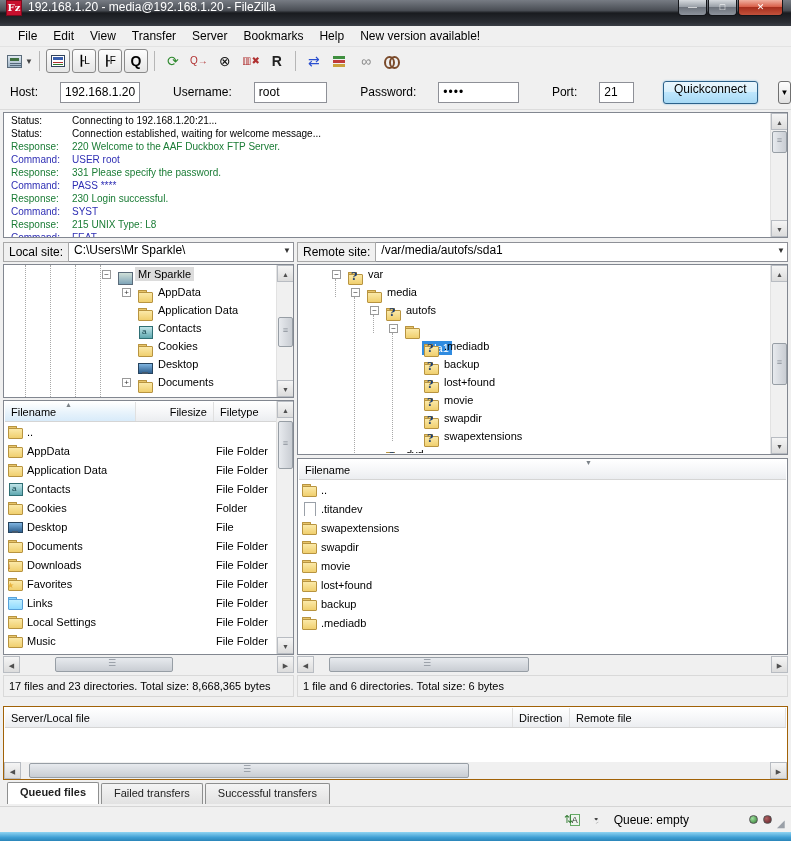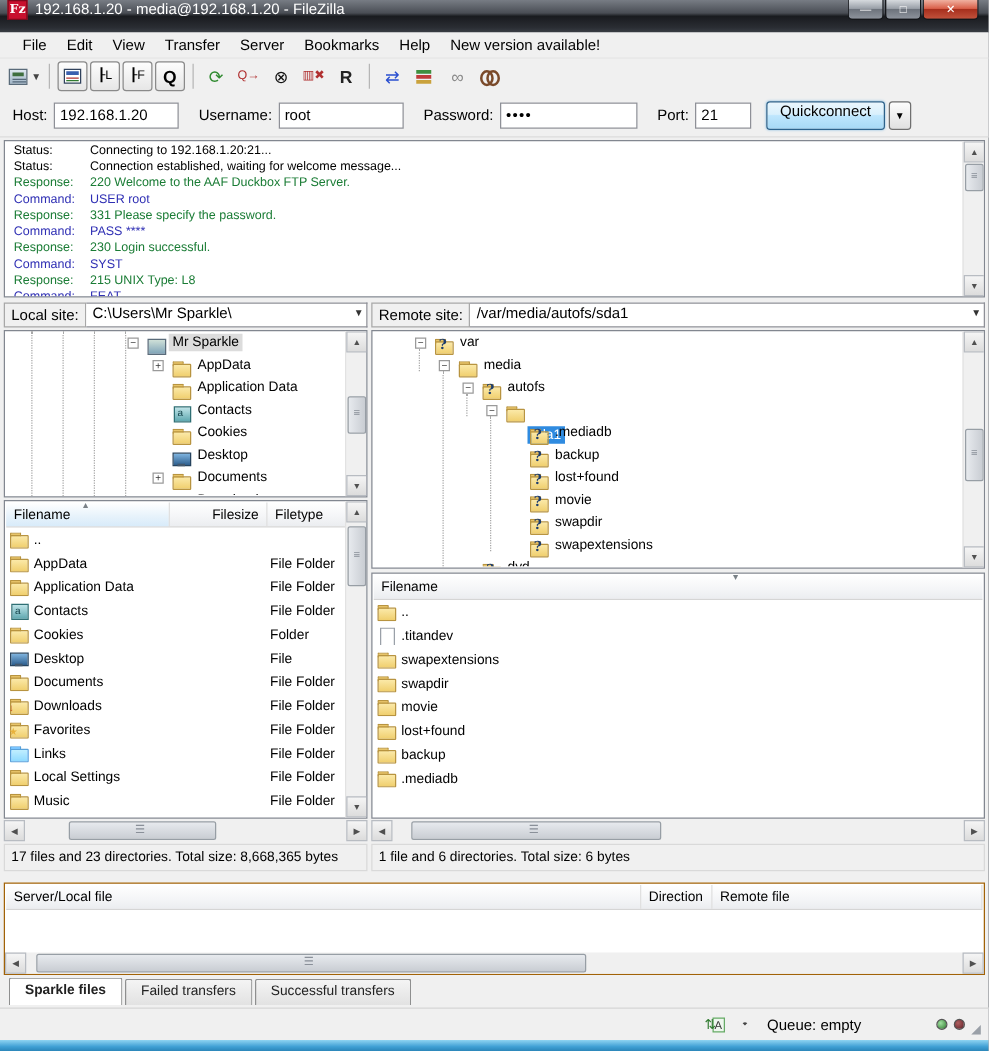--- a/index.html
+++ b/index.html
@@ -46,7 +46,7 @@
 
   
   .qcbar{left:0;top:75px;width:791px;height:35px;background:#f0f0f0;display:flex;align-items:center;
-    font-size:12px;padding-left:10px;border-bottom:1px solid #dcdcdc;}
+    font-size:12px;padding-left:10px;border-bottom:1px solid #dcdcdc;gap:17px;}
   .qc-label{margin-right:5px;}
   .qc-input{height:21px;border:1px solid #8e9097;background:#fff;font-size:12px;padding:2px 4px;
     font-family:"Liberation Sans",sans-serif;margin-right:16px;}

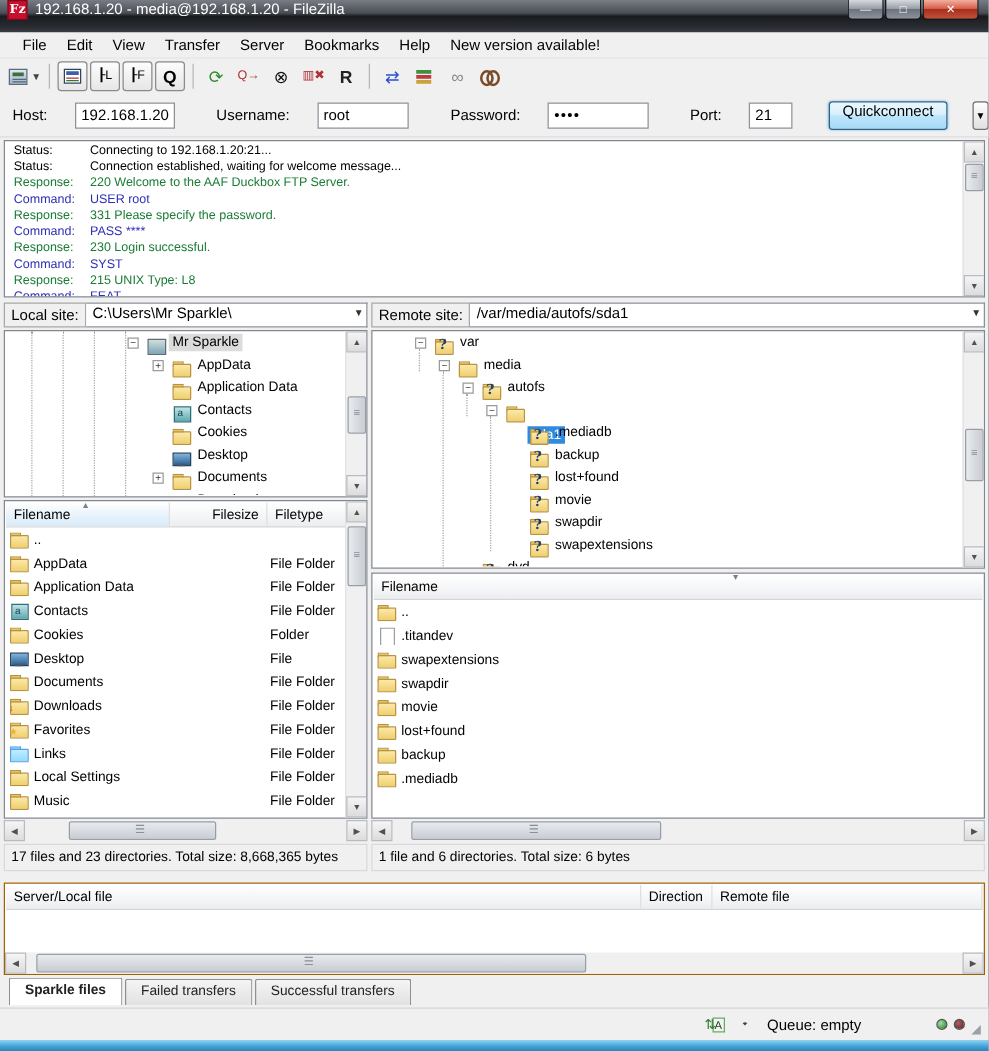--- a/index.html
+++ b/index.html
@@ -566,7 +566,7 @@
   </div>
 
   <div class="abs tabs" id="qtabs">
-      <span class="tab active">Sparkle files</span>
+      <span class="tab active">Queued files</span>
       <span class="tab">Failed transfers</span>
       <span class="tab">Successful transfers</span>
     </div>

